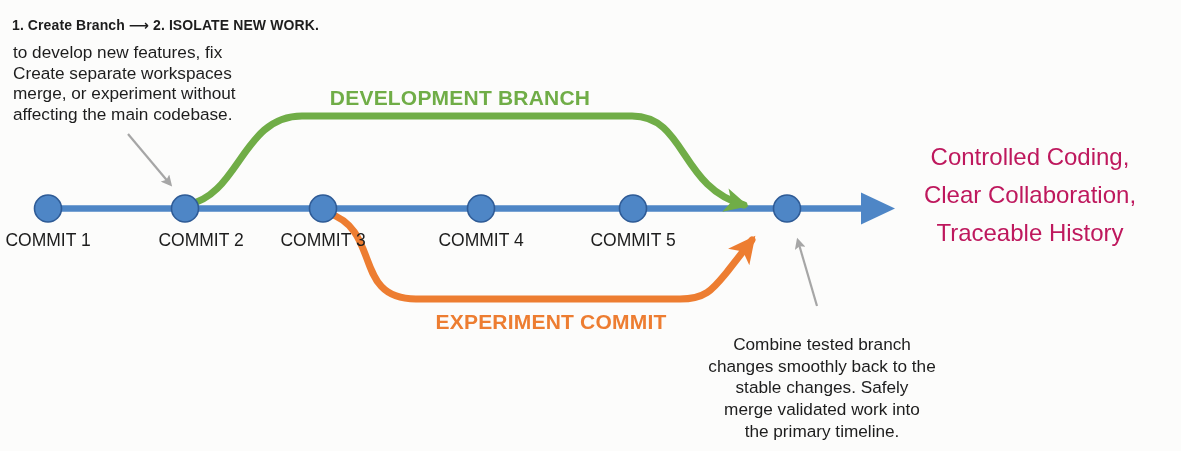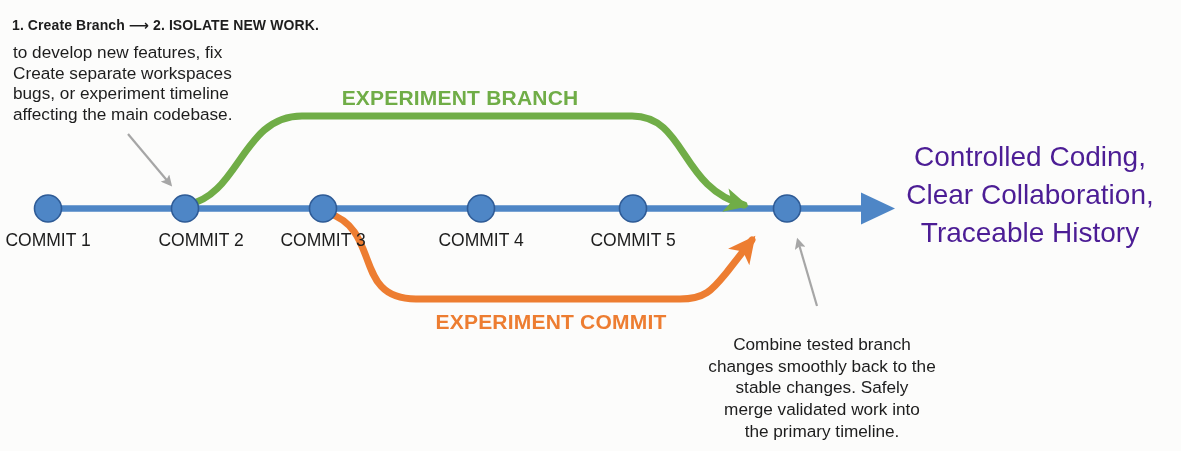--- a/index.html
+++ b/index.html
@@ -114,7 +114,7 @@
   <div class="abs body-text">
     <div>to develop new features, fix</div>
     <div>Create separate workspaces</div>
-    <div>bugs, or experiment timeline</div>
+    <div>merge, or experiment without</div>
     <div>affecting the main codebase.</div>
   </div>
 

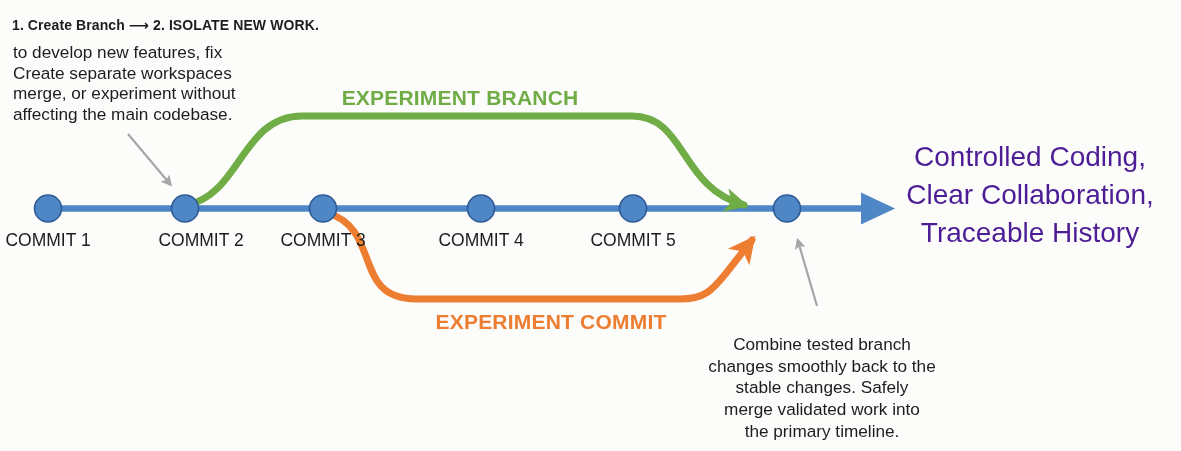--- a/index.html
+++ b/index.html
@@ -118,7 +118,7 @@
     <div>affecting the main codebase.</div>
   </div>
 
-  <div class="abs branch-label dev-label">EXPERIMENT BRANCH</div>
+  <div class="abs branch-label dev-label">DEVELOPMENT BRANCH</div>
   <div class="abs branch-label exp-label">EXPERIMENT COMMIT</div>
 
   <div class="abs commit-label" style="left:-17px">COMMIT 1</div>

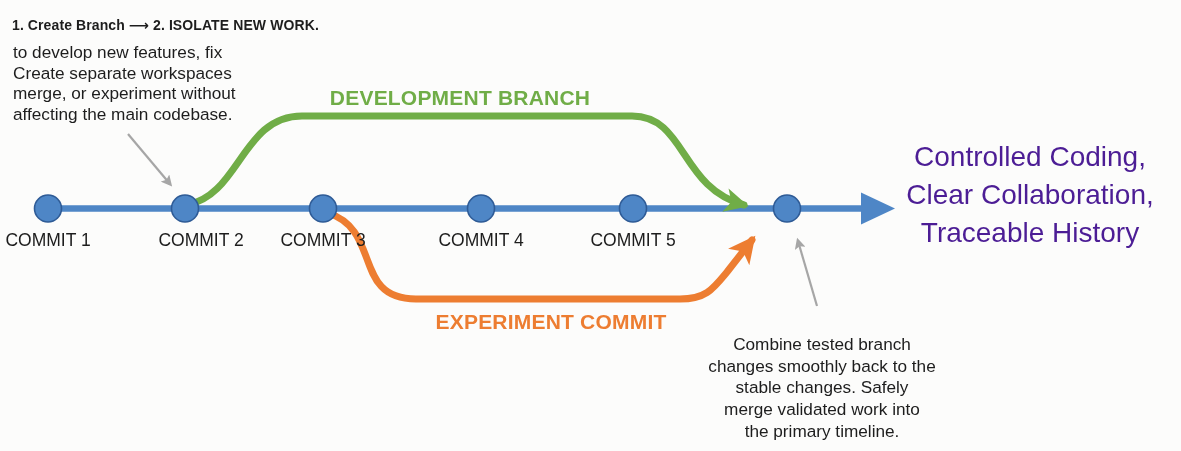--- a/index.html
+++ b/index.html
@@ -61,9 +61,9 @@
     left: 882px; top: 138px;
     width: 296px;
     text-align: center;
-    font-size: 28px;
+    font-size: 24px;
     line-height: 38px;
-    color: #4c1d95;
+    color: #be185d;
   }
   .merge-note {
     left: 677px; top: 320px;

